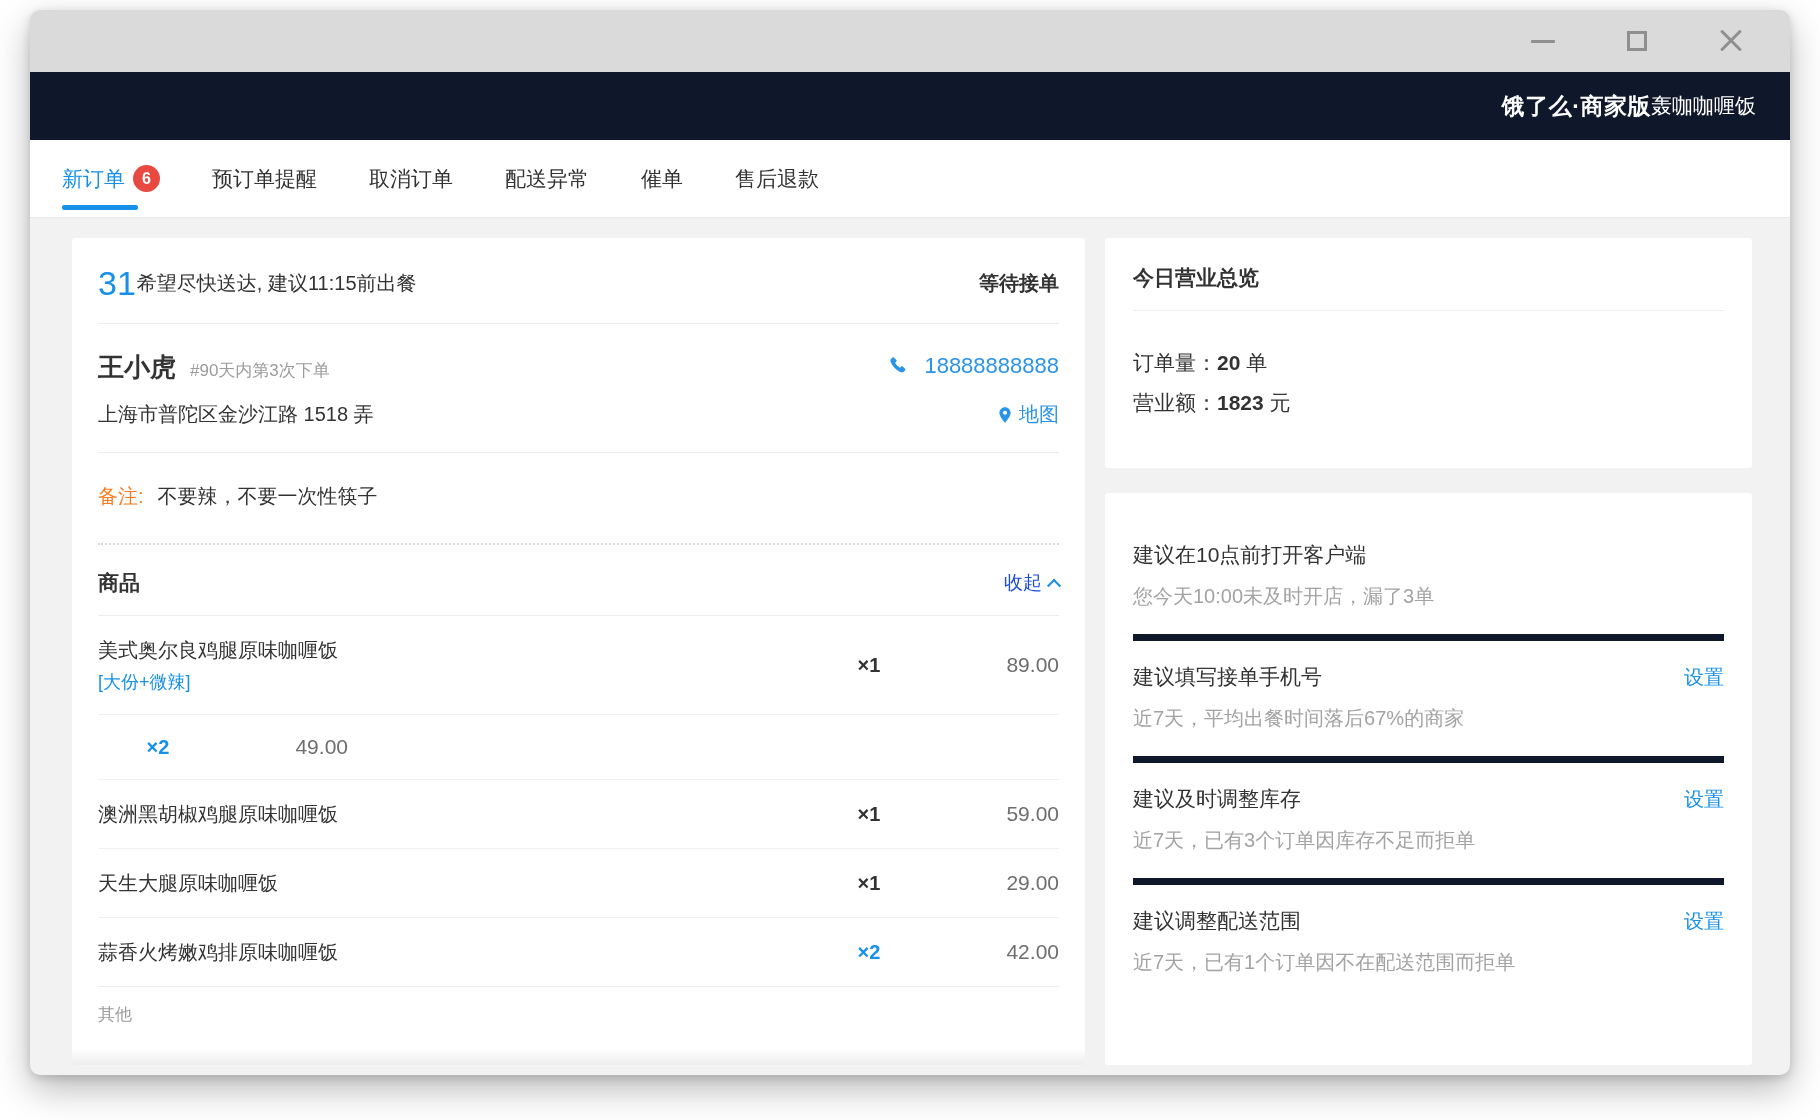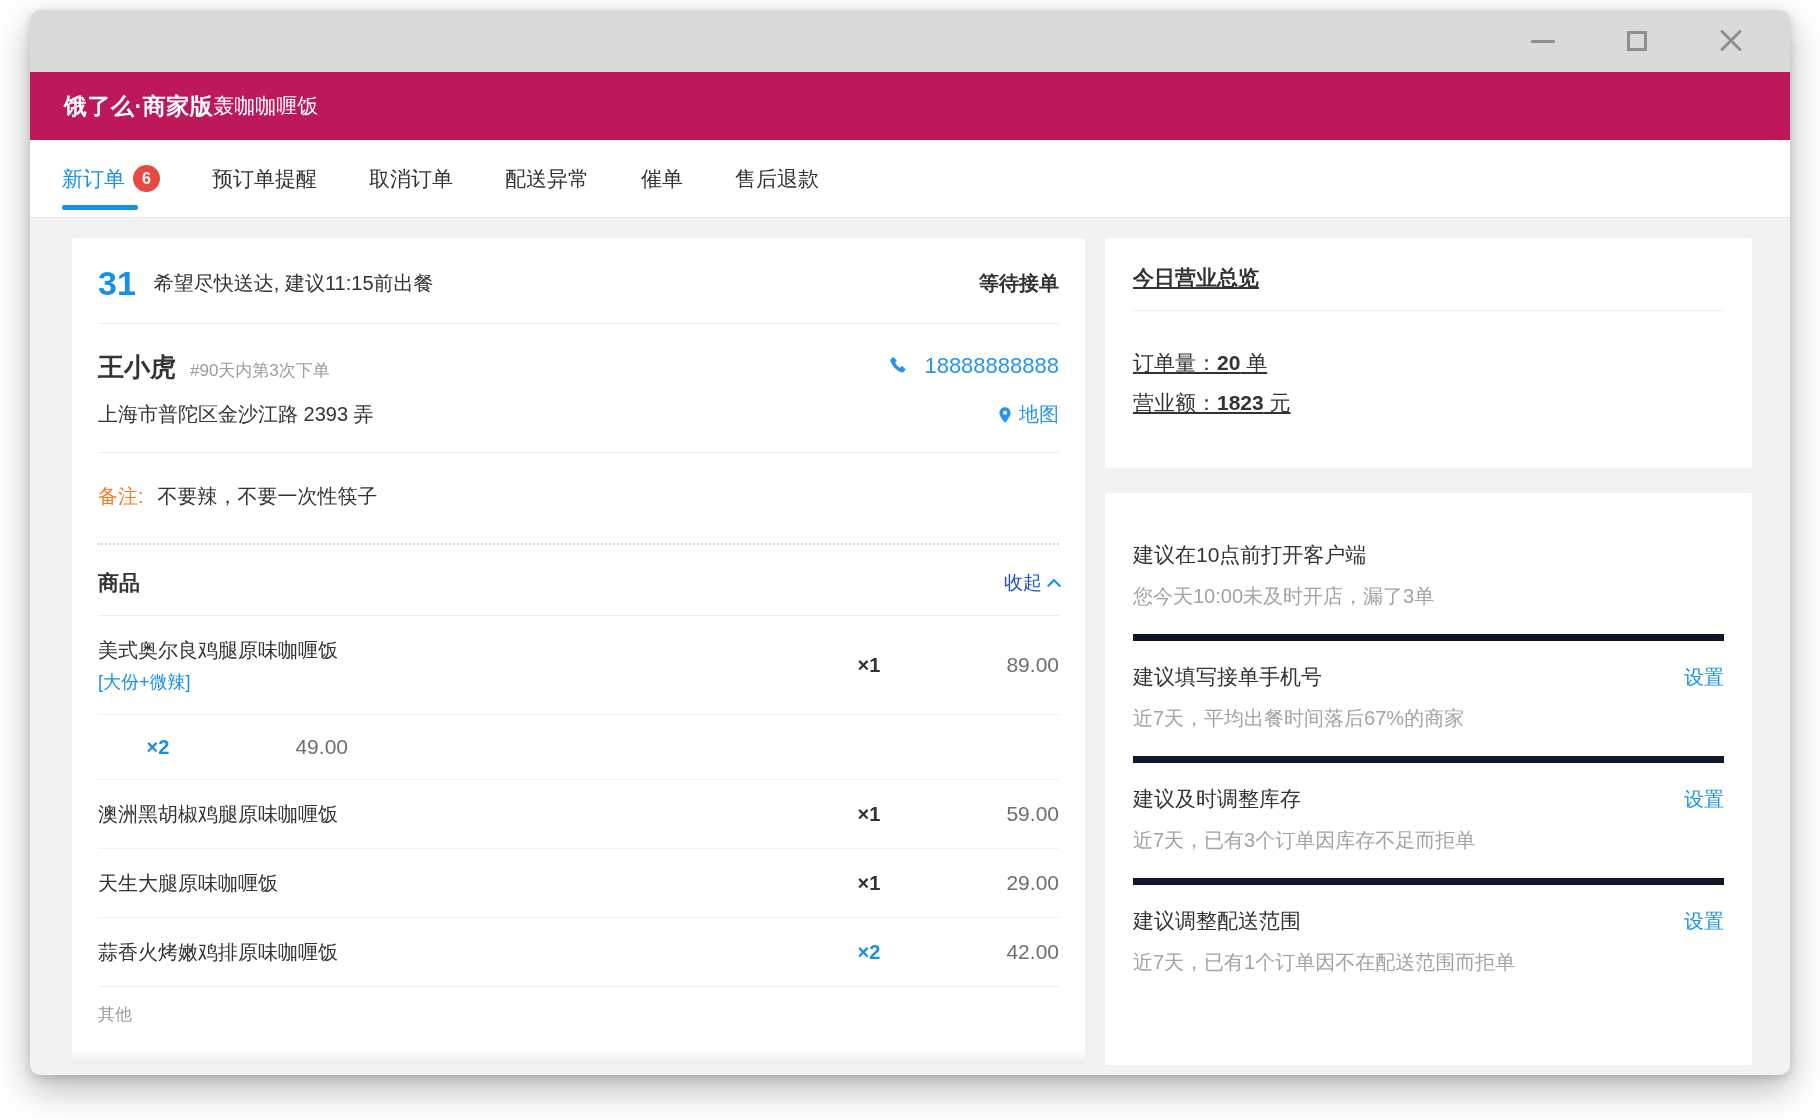--- a/index.html
+++ b/index.html
@@ -20,7 +20,7 @@
   .ic-close::after { transform:rotate(-45deg); }
 
   
-  .appbar { height:68px; background:#be185d; display:flex; align-items:center; justify-content:flex-start; padding:0 34px; }
+  .appbar { height:68px; background:#0f172a; display:flex; align-items:center; justify-content:flex-end; padding:0 34px; }
   .app-title { color:#fff; font-size:23px; font-weight:bold; letter-spacing:.5px; }
   .shop-name { color:#fff; font-size:21px; }
 

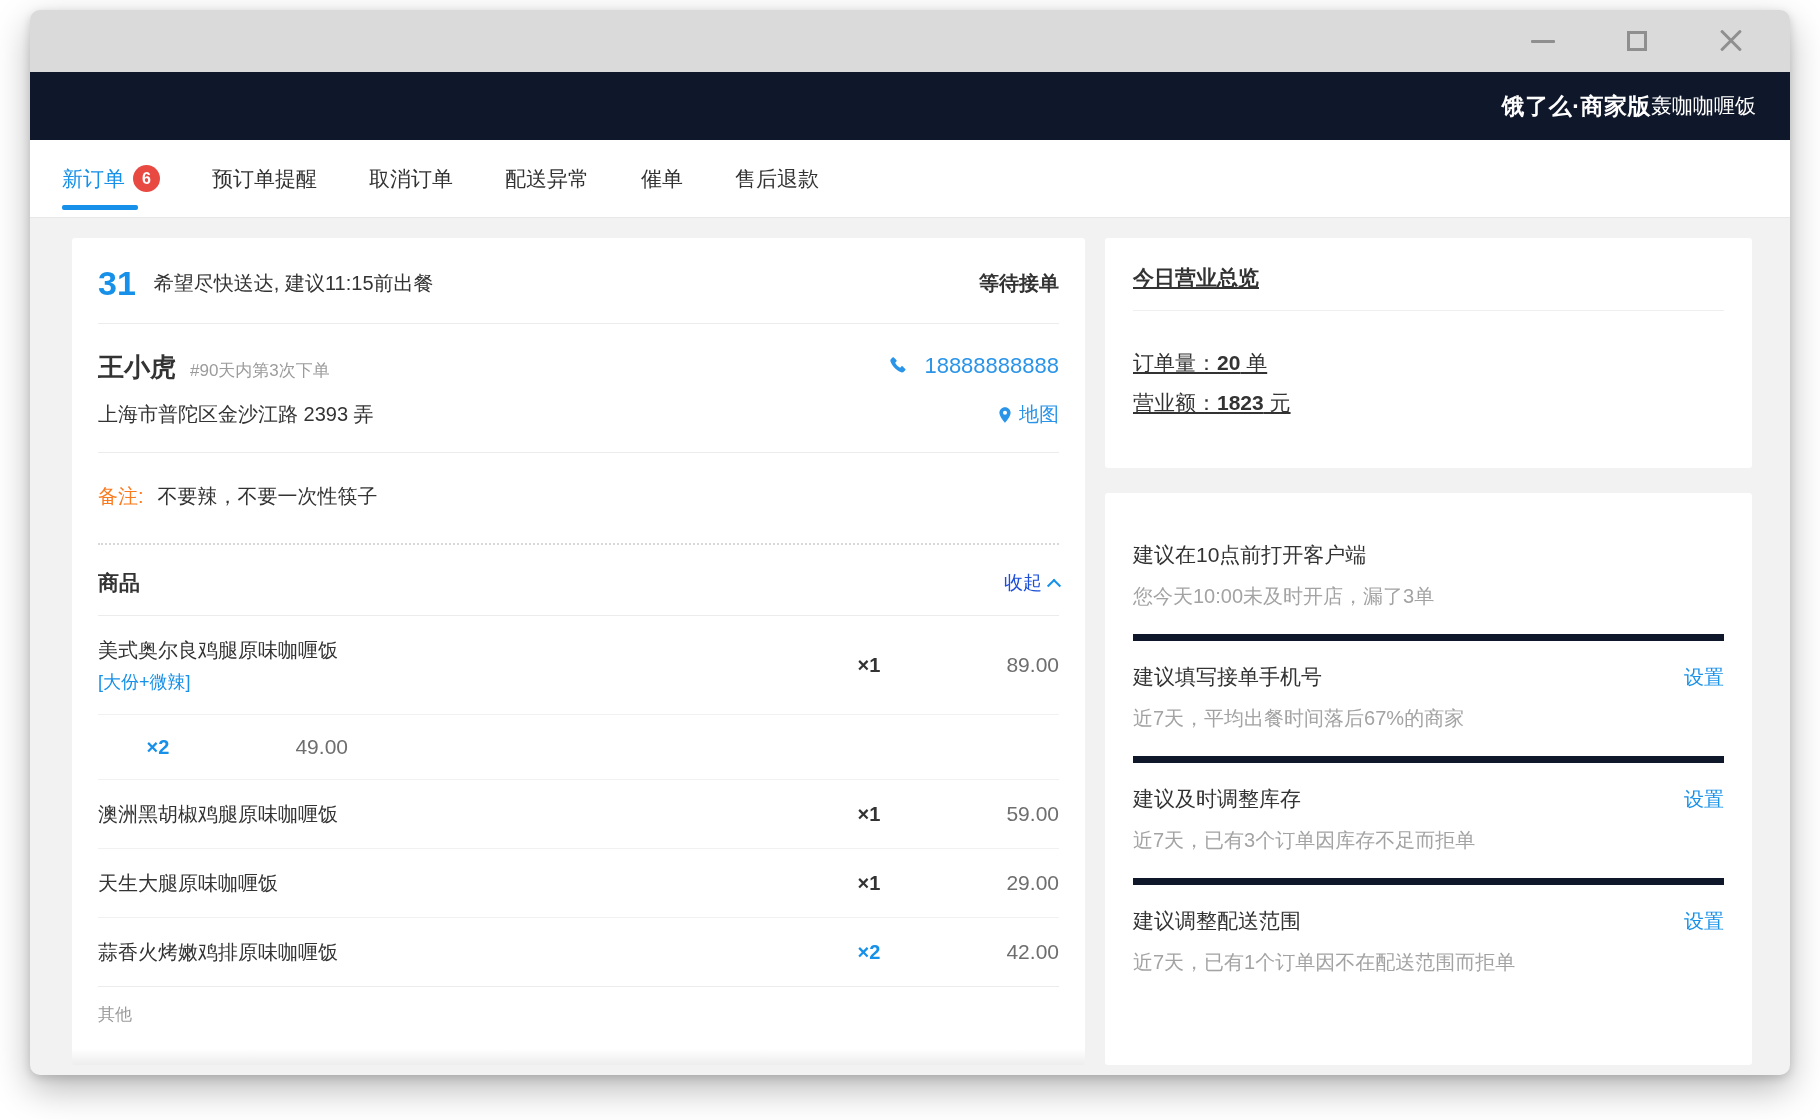--- a/index.html
+++ b/index.html
@@ -40,7 +40,7 @@
         background:linear-gradient(to bottom, rgba(255,255,255,0), rgba(0,0,0,.07)); }
 
   .order-head { display:flex; align-items:center; padding:26px 0 20px; border-bottom:1px solid #ececec; }
-  .order-num { color:#1690e8; font-size:34px; font-weight:bold; margin-right:18px; }
+  .order-num { color:#1690e8; font-size:34px; font-weight:normal; margin-right:1px; }
   .order-note { font-size:20px; color:#333; flex:1; }
   .order-status { font-size:20px; font-weight:bold; color:#333; }
 

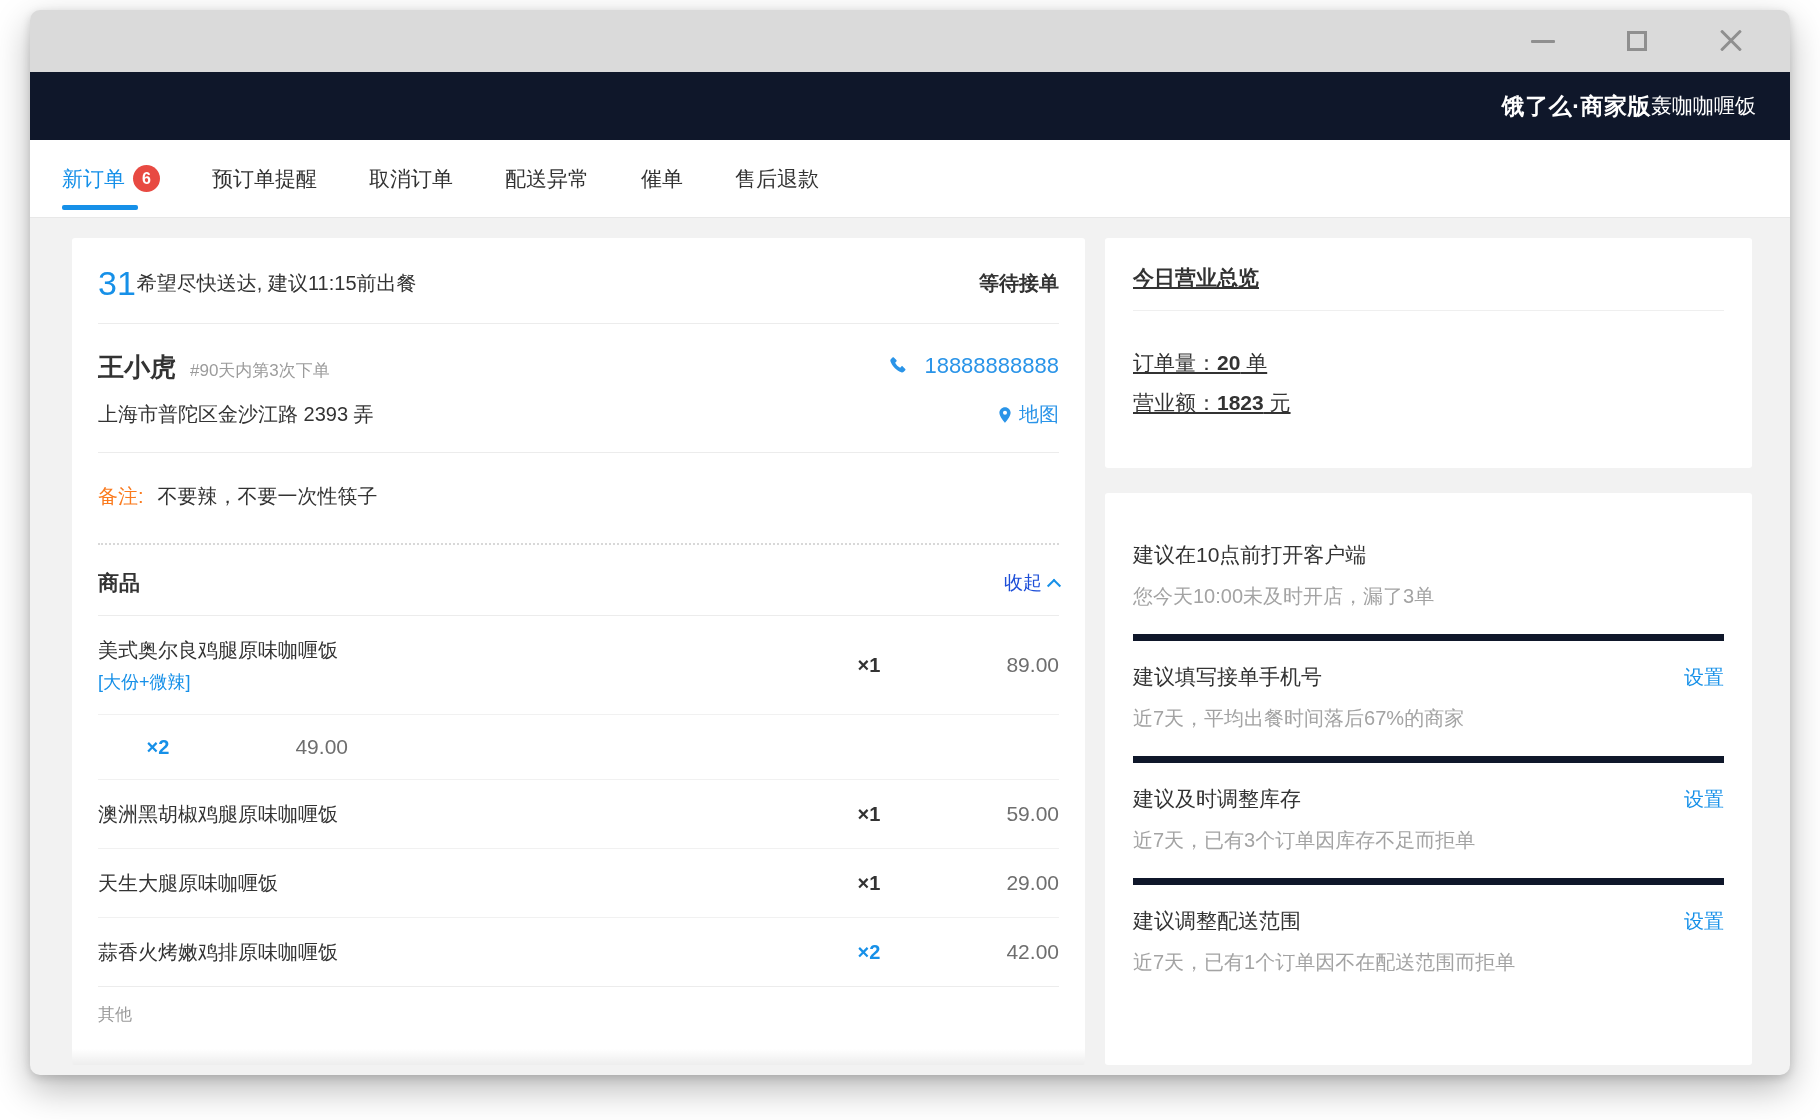--- a/index.html
+++ b/index.html
@@ -76,7 +76,7 @@
   .other-label { font-size:17px; color:#9b9b9b; }
 
   .right-col { width:647px; display:flex; flex-direction:column; gap:25px; }
-  .sum-card { padding:26px 28px; height:230px;text-decoration:underline; }
+  .sum-card { padding:26px 28px; height:230px; }
   .panel-title { font-size:21px; font-weight:bold; padding-bottom:18px; border-bottom:1px solid #efefef; }
   .sum-lines { padding-top:32px; }
   .sum-line { font-size:21px; line-height:40px; color:#333; }

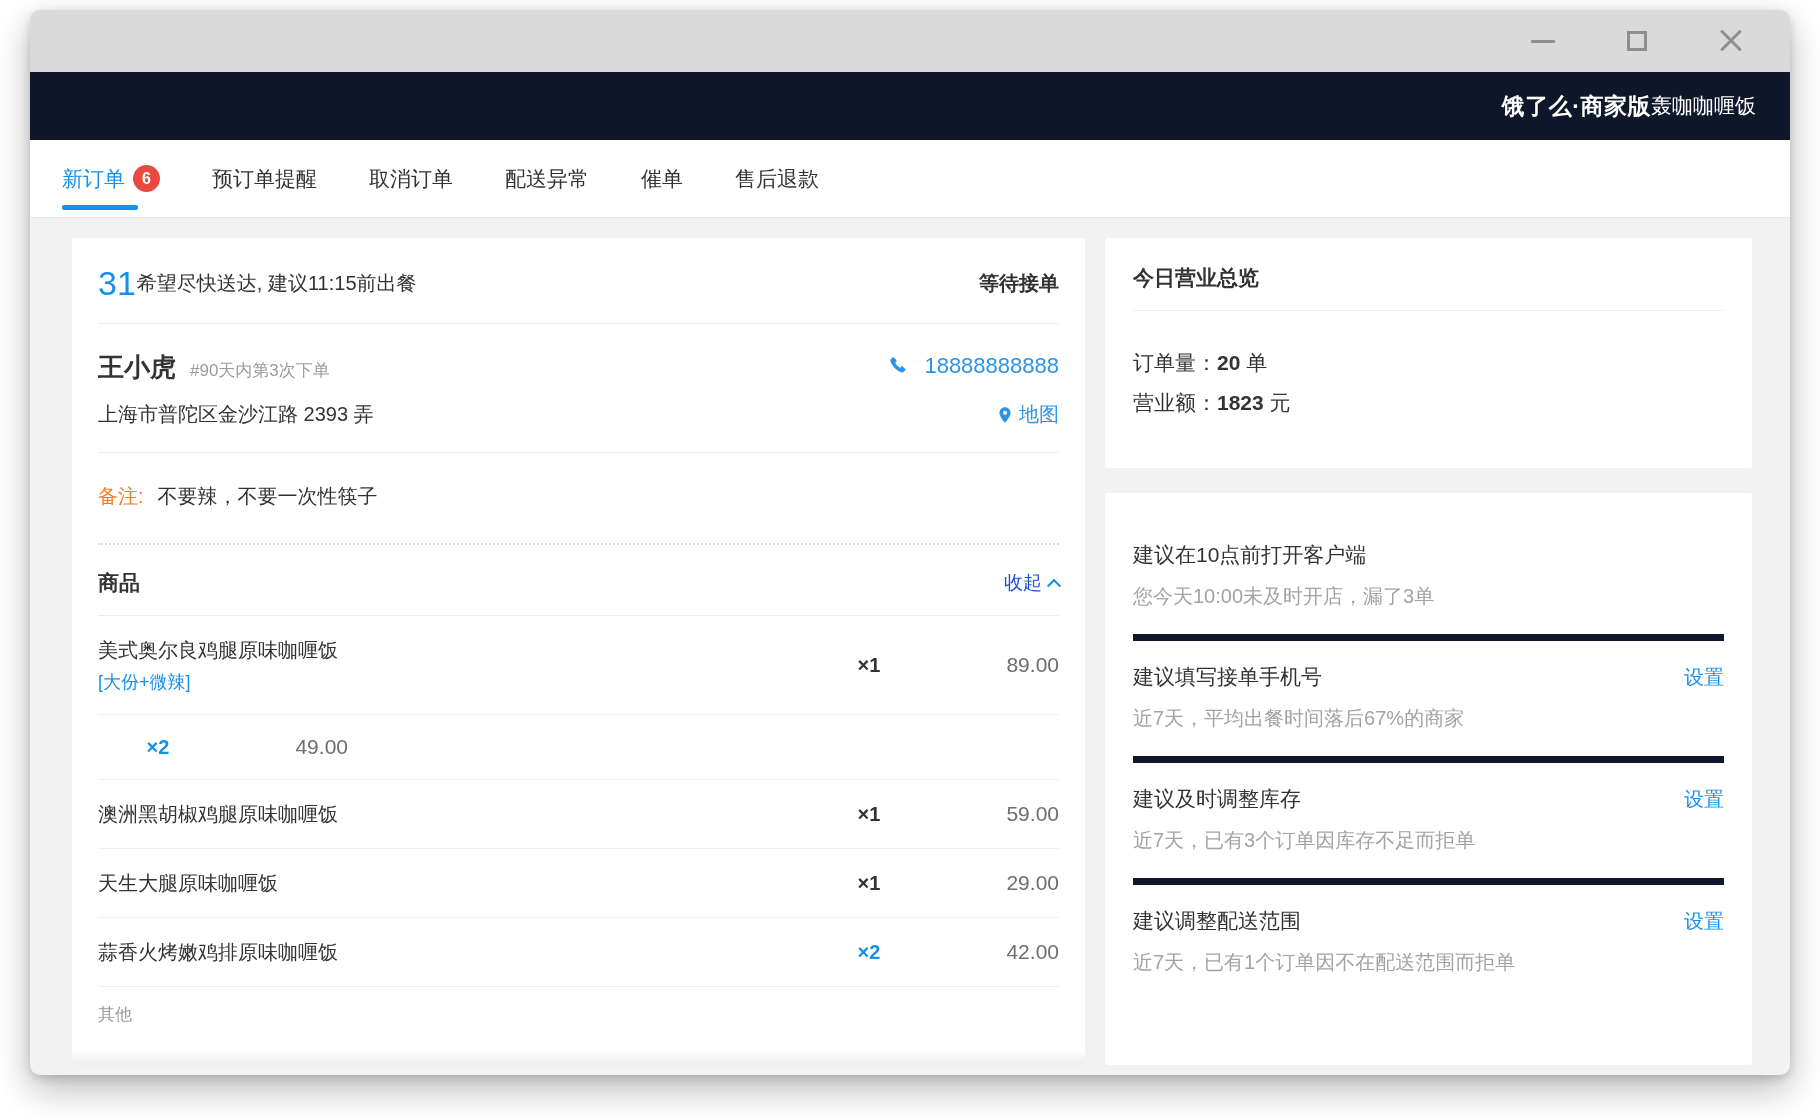--- a/index.html
+++ b/index.html
@@ -158,7 +158,7 @@
           </span>
         </div>
         <div class="cust-row2">
-          <span class="cust-addr">上海市普陀区金沙江路 2393 弄</span>
+          <span class="cust-addr">上海市普陀区金沙江路 1518 弄</span>
           <span class="map-link">
             <svg class="icon-svg" width="18" height="18" viewBox="0 0 16 16">
                 <path fill="#2a94e8" d="M8 1C5.2 1 3 3.2 3 6c0 3.5 5 9 5 9s5-5.5 5-9c0-2.8-2.2-5-5-5zm0 6.8A1.8 1.8 0 1 1 8 4.2a1.8 1.8 0 0 1 0 3.6z"></path>

